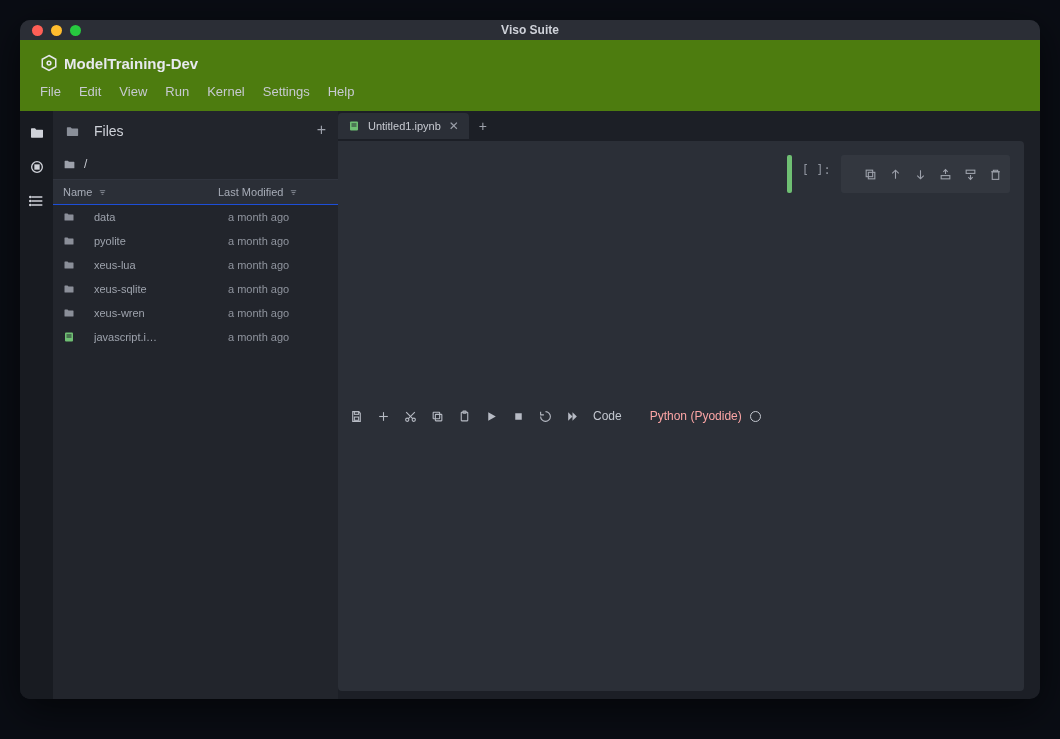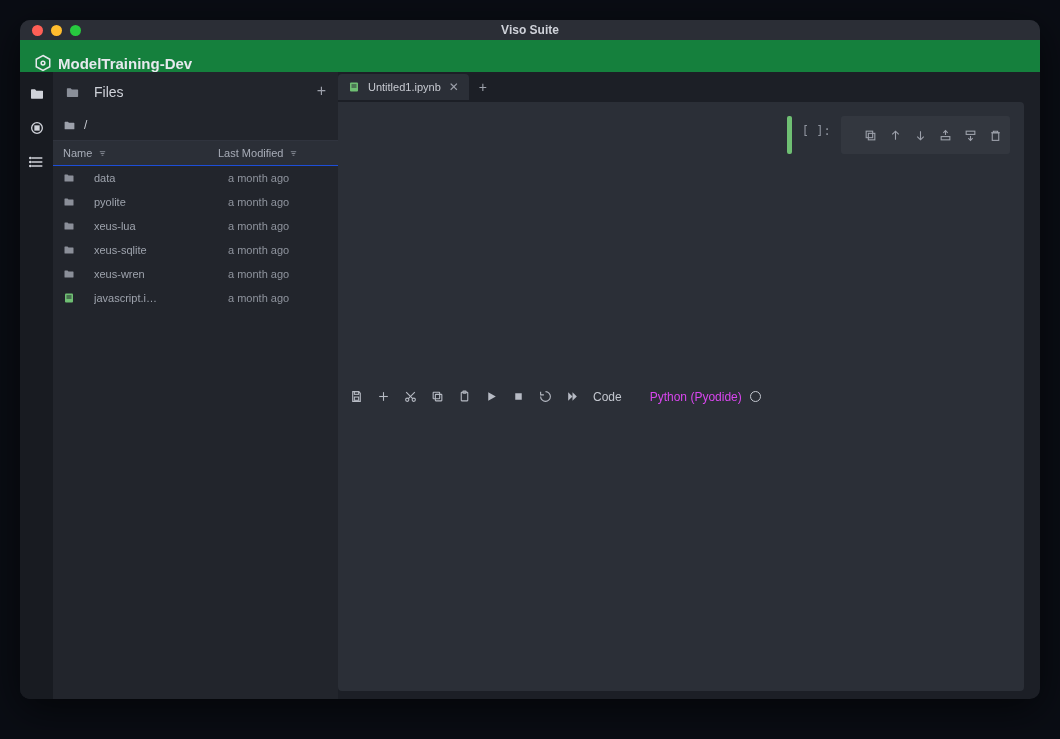--- a/index.html
+++ b/index.html
@@ -10,7 +10,7 @@
 .dot { width: 11px; height: 11px; border-radius: 50%; }
 .dot.red{background:#ff5f56}.dot.yellow{background:#ffbd2e}.dot.green{background:#27c93f}
 .titlebar-title { position: absolute; left:0; right:0; text-align:center; color:#cfd2d9; font-size:12px; font-weight:600; pointer-events:none; }
-.header { padding: 14px 10px 0 14px; background:#15803d; }
+.header { padding: 14px 10px 0 20px; background:#4d7c0f; }
 .workspace { display:flex; align-items:center; gap:6px; color:#e7e9ee; font-size:15px; font-weight:600;}
 .hex-icon { width:18px; height:18px; }
 .menubar { display:flex; gap:18px; padding:12px 0 12px 0; }

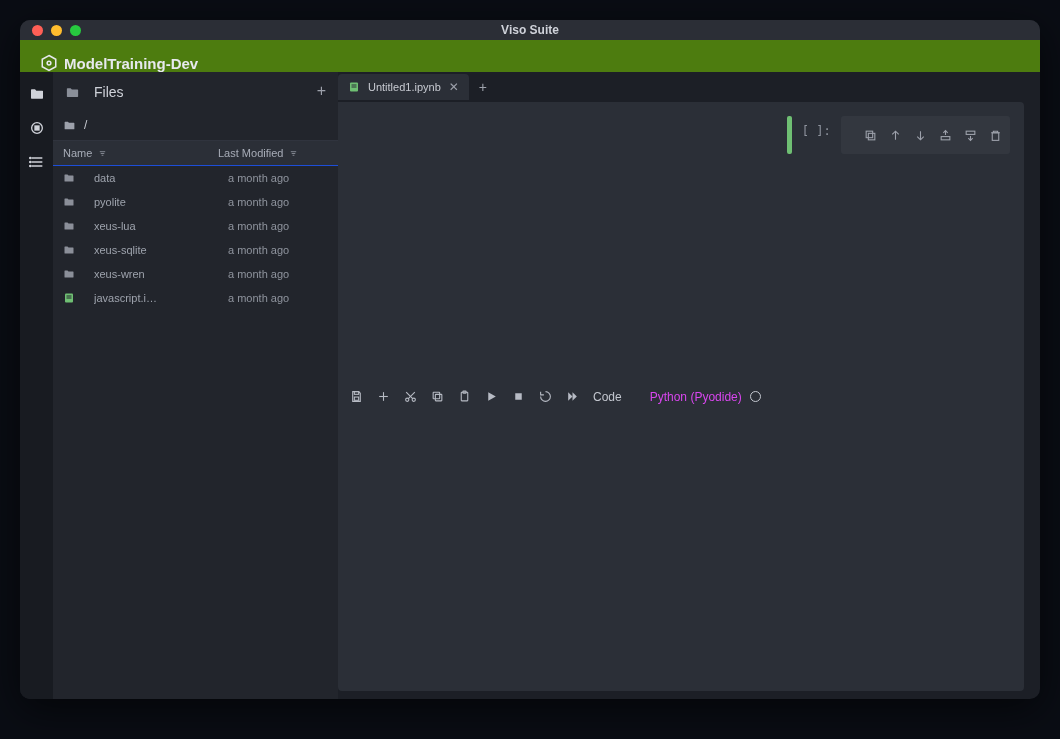--- a/index.html
+++ b/index.html
@@ -78,6 +78,15 @@
         </svg>
       <span>ModelTraining-Dev</span>
     </div>
+    <div class="menubar">
+      <span>File</span>
+      <span>Edit</span>
+      <span>View</span>
+      <span>Run</span>
+      <span>Kernel</span>
+      <span>Settings</span>
+      <span>Help</span>
+    </div>
   </div>
 
   <div class="body">

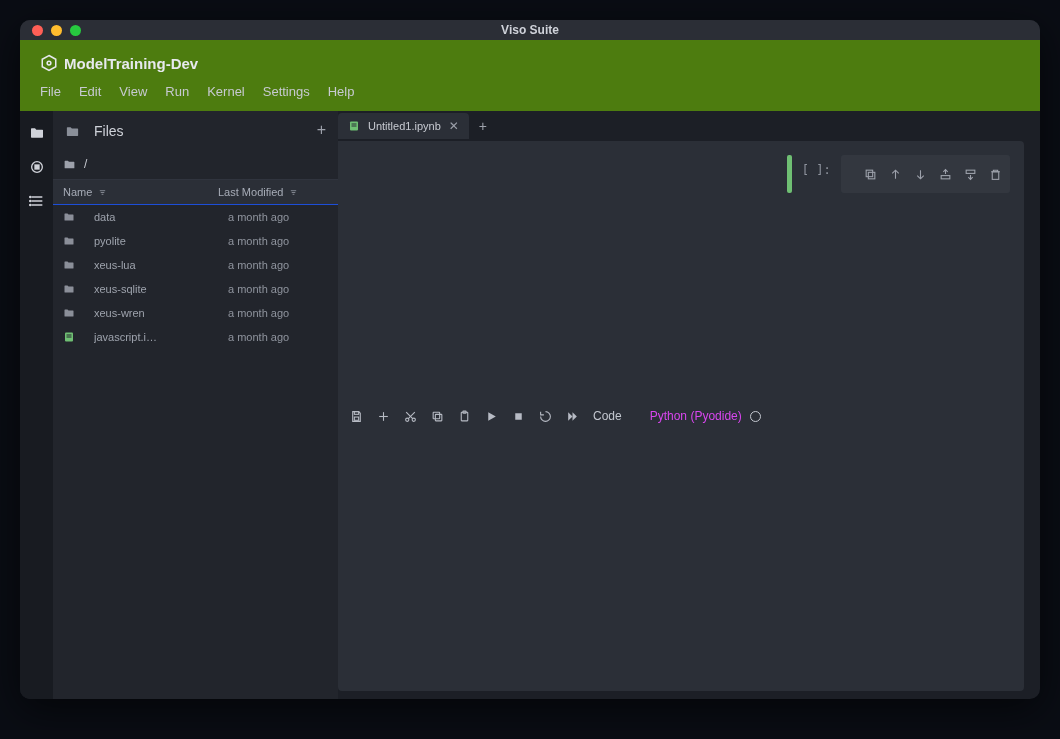--- a/index.html
+++ b/index.html
@@ -42,7 +42,7 @@
 .nb-toolbar { display:flex; align-items:center; padding:8px 12px; gap:14px; color:#b7bbc4;}
 .nb-toolbar .tico{ width:13px;height:13px; cursor:pointer;}
 .nb-toolbar .sep{ flex:1;}
-.kernel { display:flex; align-items:center; gap:8px; color:#d946ef; font-size:12px;}
+.kernel { display:flex; align-items:center; gap:8px; color:#fca5a5; font-size:12px;}
 .kstatus{ width:11px;height:11px;border:1.5px solid #c3c7cf;border-radius:50%;}
 .nb-body{ flex:1; padding:14px 14px; }
 .cell { display:flex; align-items:flex-start; gap:10px;}

